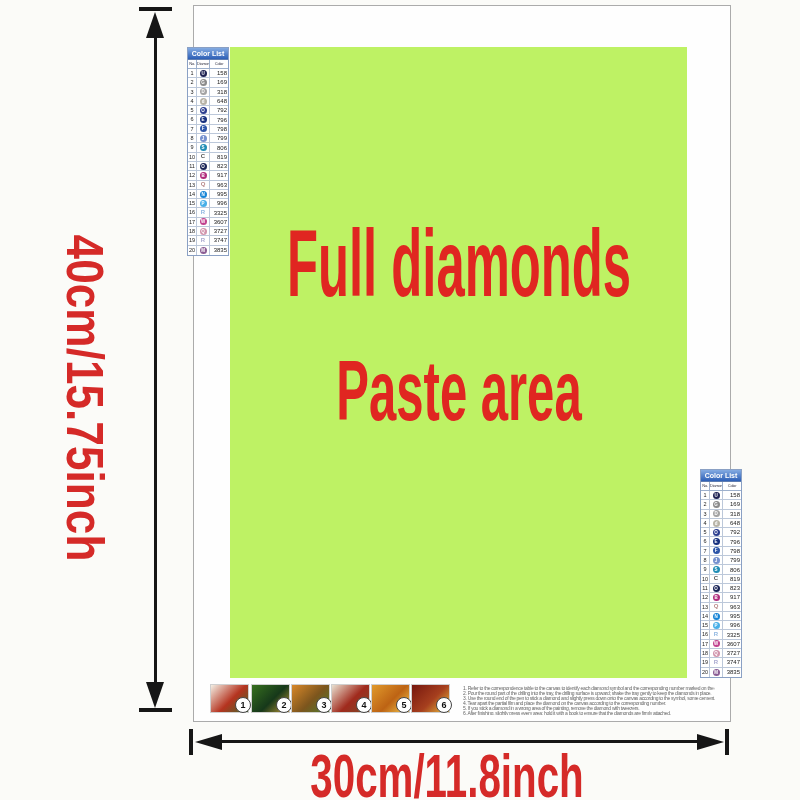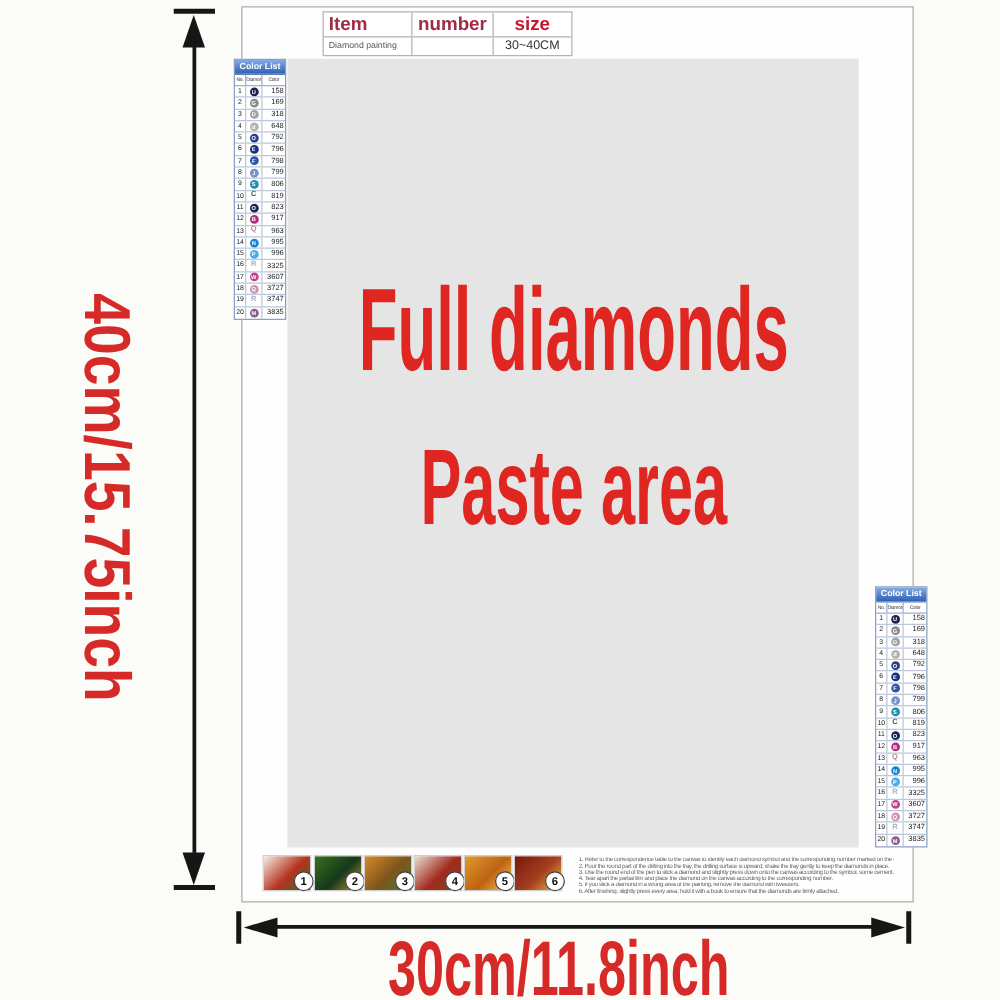--- a/index.html
+++ b/index.html
@@ -76,18 +76,6 @@
     <div class="ptitle pt2" id="pt2" style="color: rgb(224, 38, 33);">Paste area</div>
   </div>
 
-  <div class="itable">
-    <div class="r hr">
-      <div class="c c1 h-item">Item</div>
-      <div class="c c2 h-number">number</div>
-      <div class="c c3 h-size">size</div>
-    </div>
-    <div class="r dr">
-      <div class="c c1 d-item">Diamond painting</div>
-      <div class="c c2 d-item"></div>
-      <div class="c c3 d-size">30~40CM</div>
-    </div>
-  </div>
 
   <div class="clist" style="left:187px;top:47px;">
     <div class="clist-title">Color List</div>

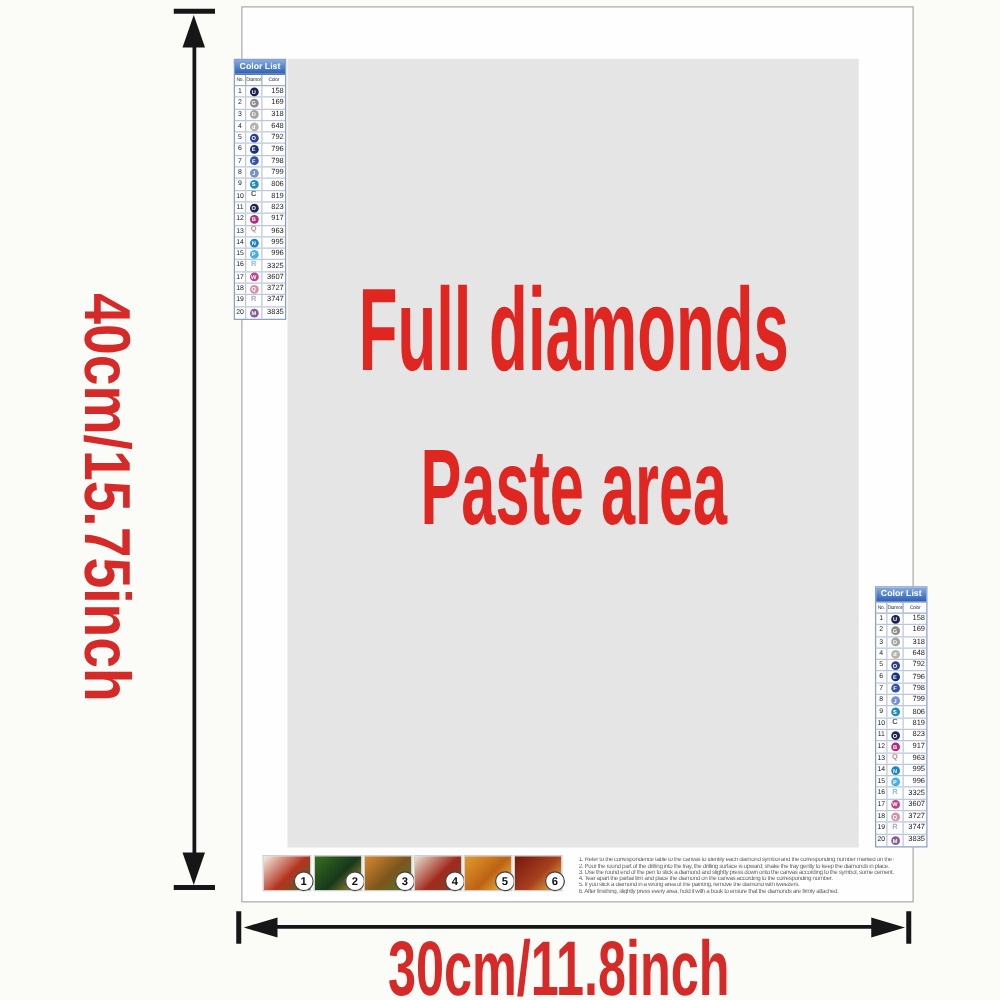--- a/index.html
+++ b/index.html
@@ -71,7 +71,7 @@
 
   <div class="sheet"></div>
 
-  <div class="paste" id="pasteArea" style="background: #e5e5e5;">
+  <div class="paste" id="pasteArea" style="background: #bef264;">
     <div class="ptitle pt1" id="pt1" style="color: rgb(224, 38, 33);">Full diamonds</div>
     <div class="ptitle pt2" id="pt2" style="color: rgb(224, 38, 33);">Paste area</div>
   </div>

